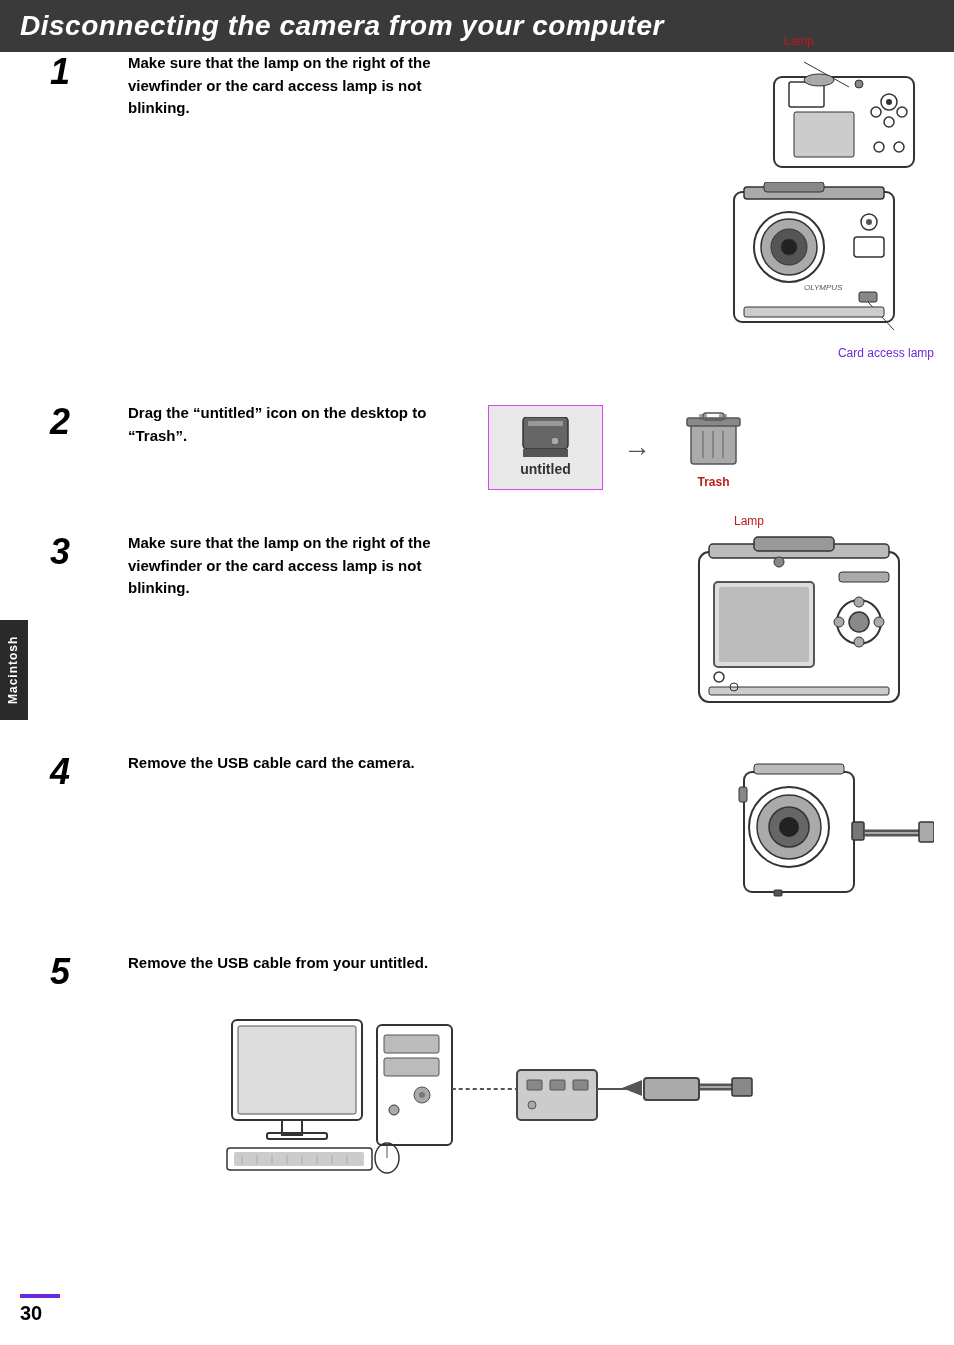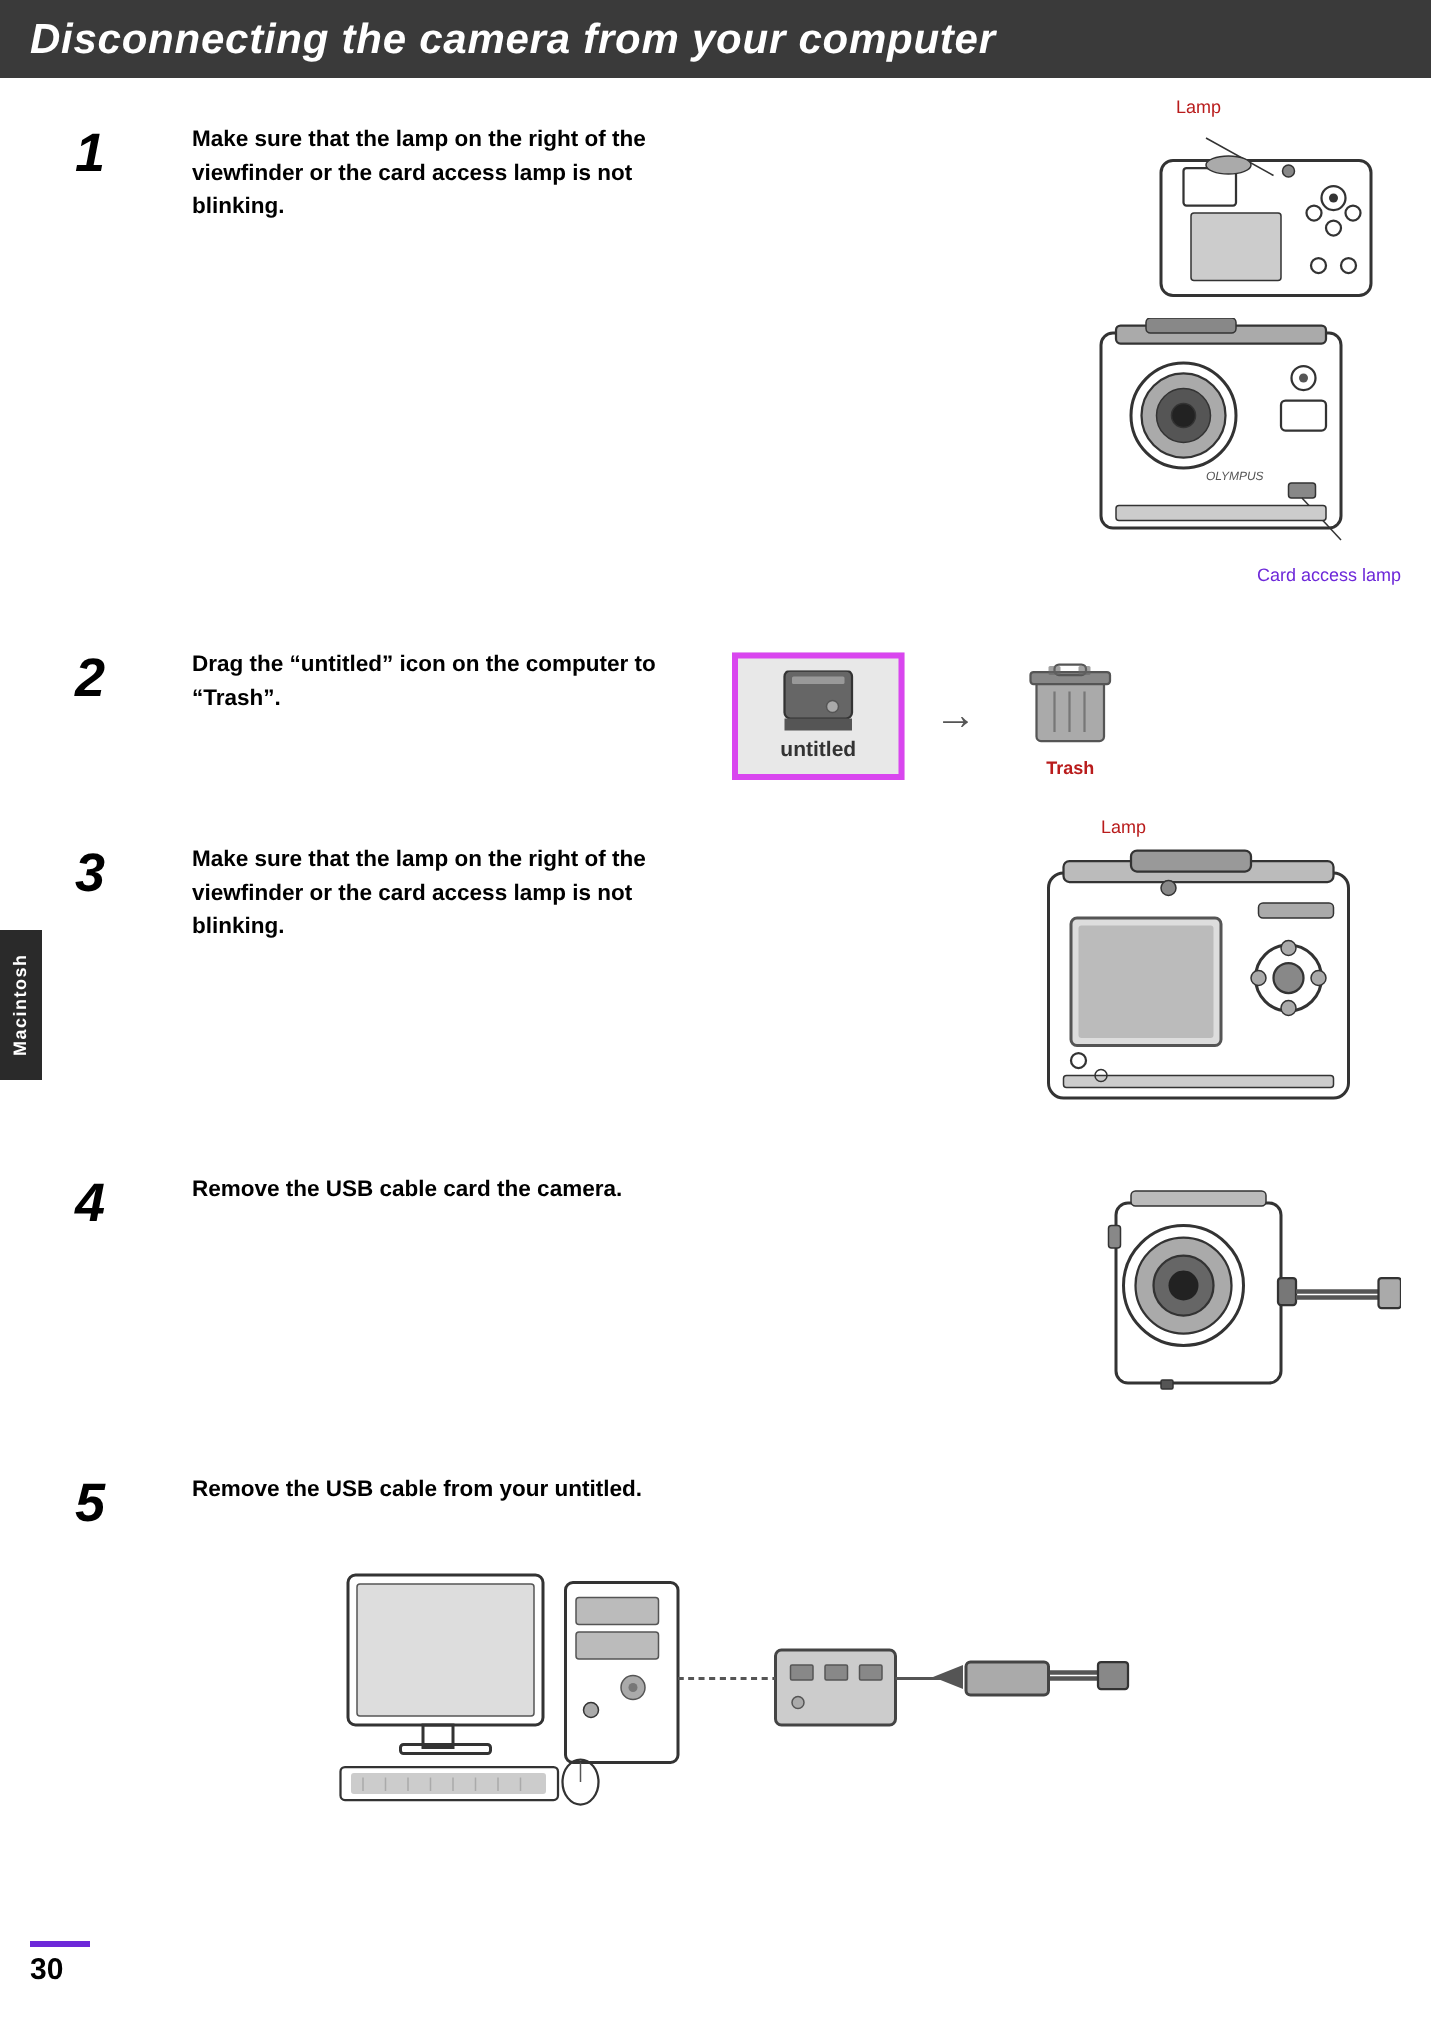--- a/index.html
+++ b/index.html
@@ -15,7 +15,6 @@
     .header-bar {
       background: #3a3a3a;
       padding: 10px 20px 10px 20px;
-      margin-bottom: 30px;
     }
     .header-bar h1 {
       color: #fff;

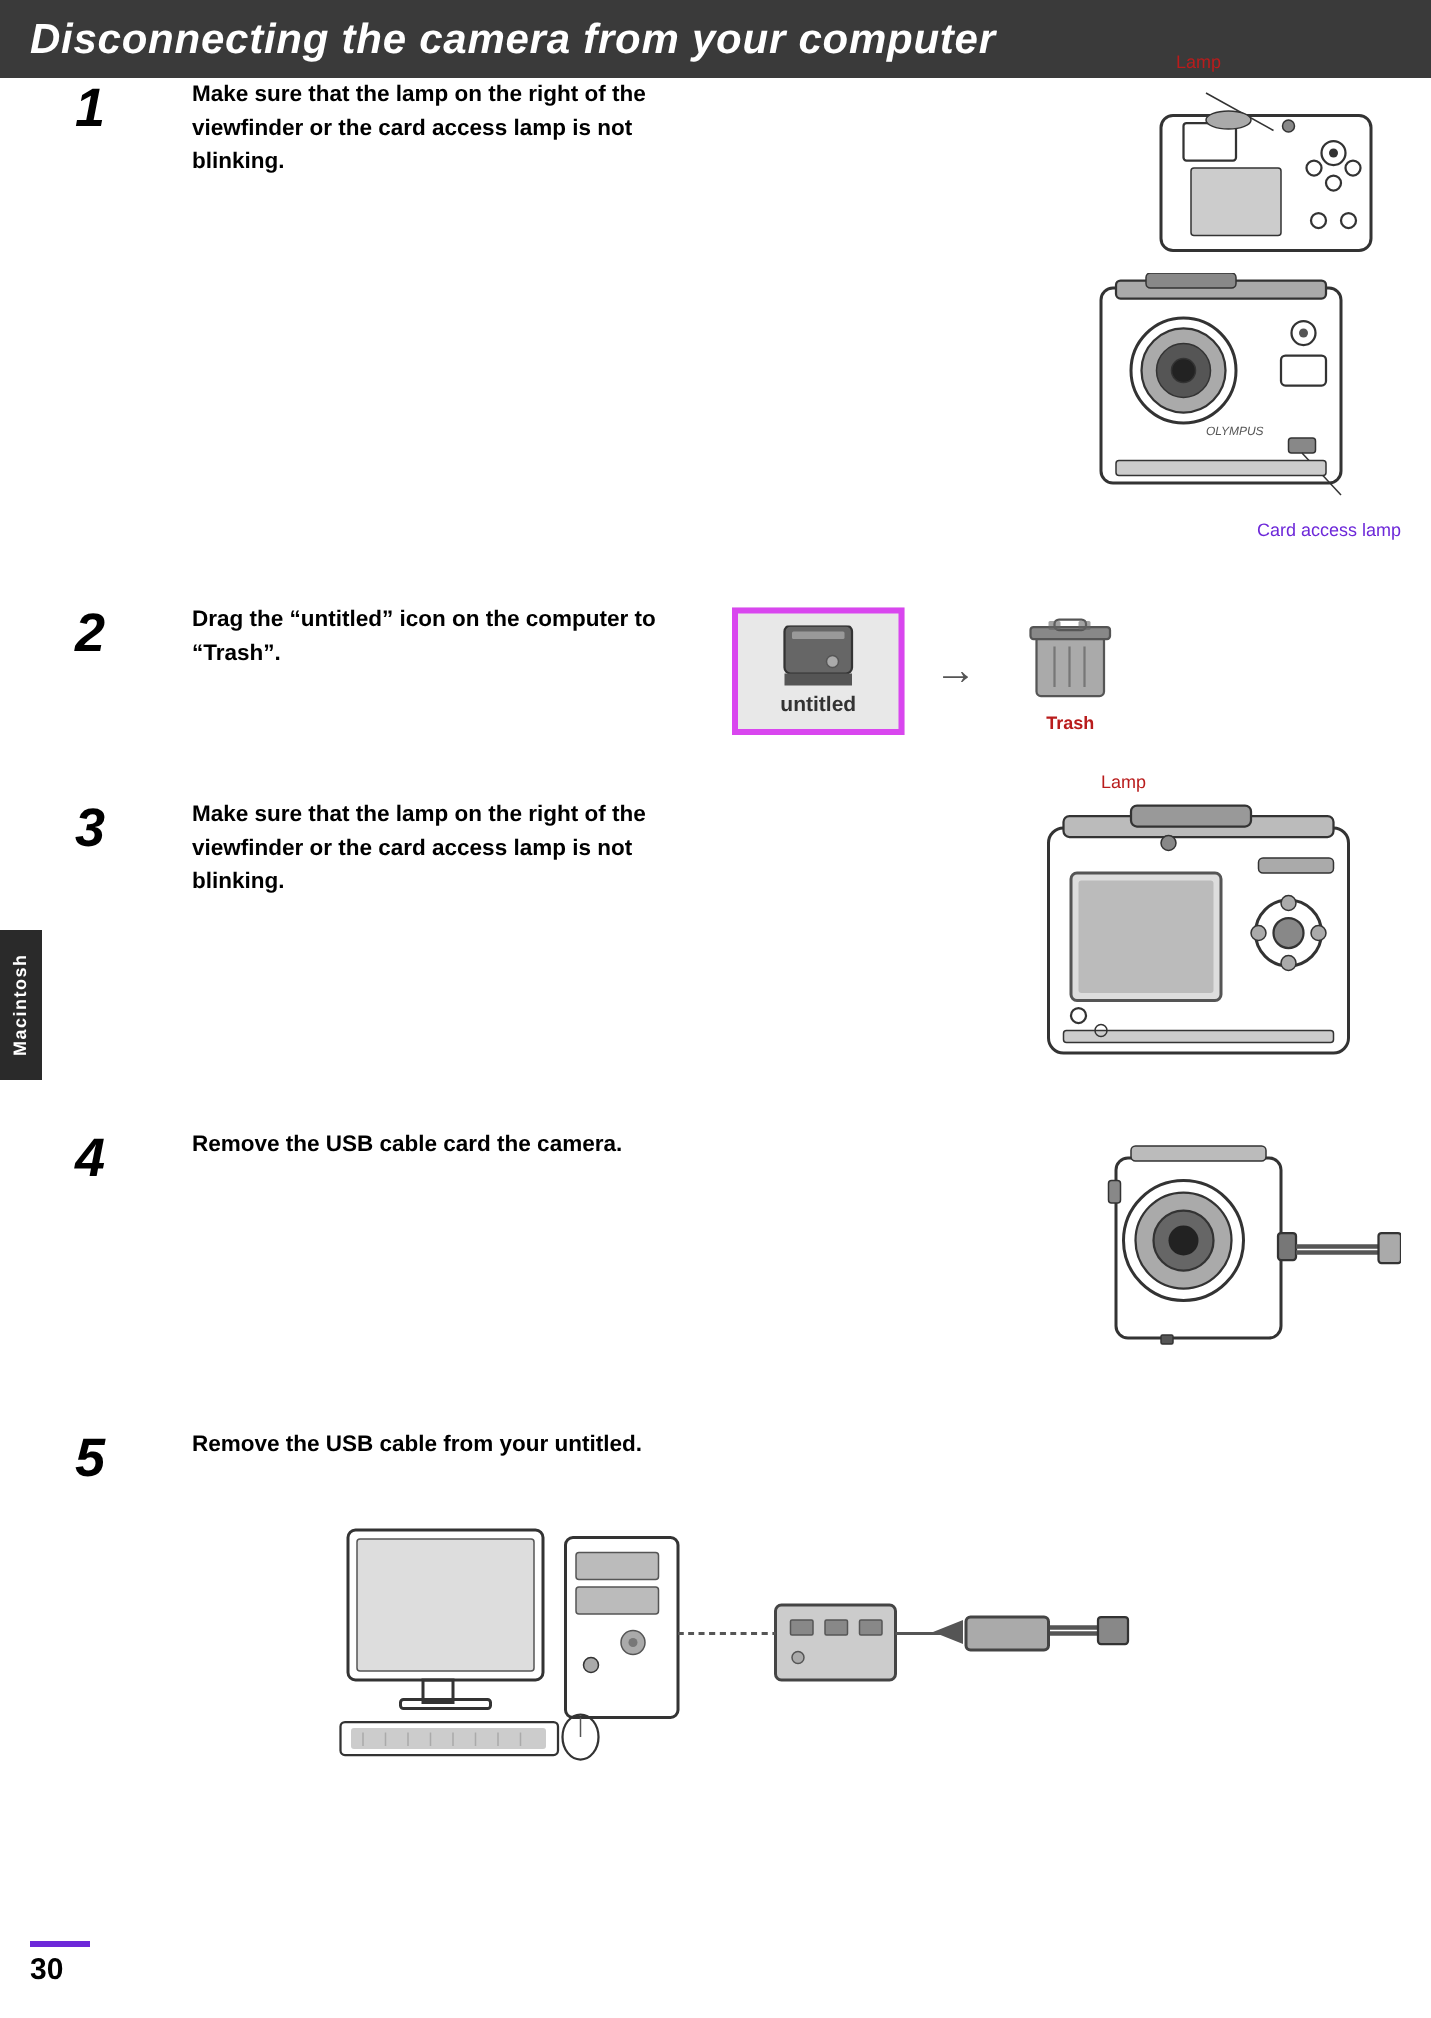--- a/index.html
+++ b/index.html
@@ -251,7 +251,7 @@
 
   <div class="step-row">
     <span class="step-number">2</span>
-    <p class="step-text">Drag the “untitled” icon on the computer to “Trash”.</p>
+    <p class="step-text">Drag the “untitled” icon on the desktop to “Trash”.</p>
     <div class="drag-container">
 
       <div class="untitled-box">

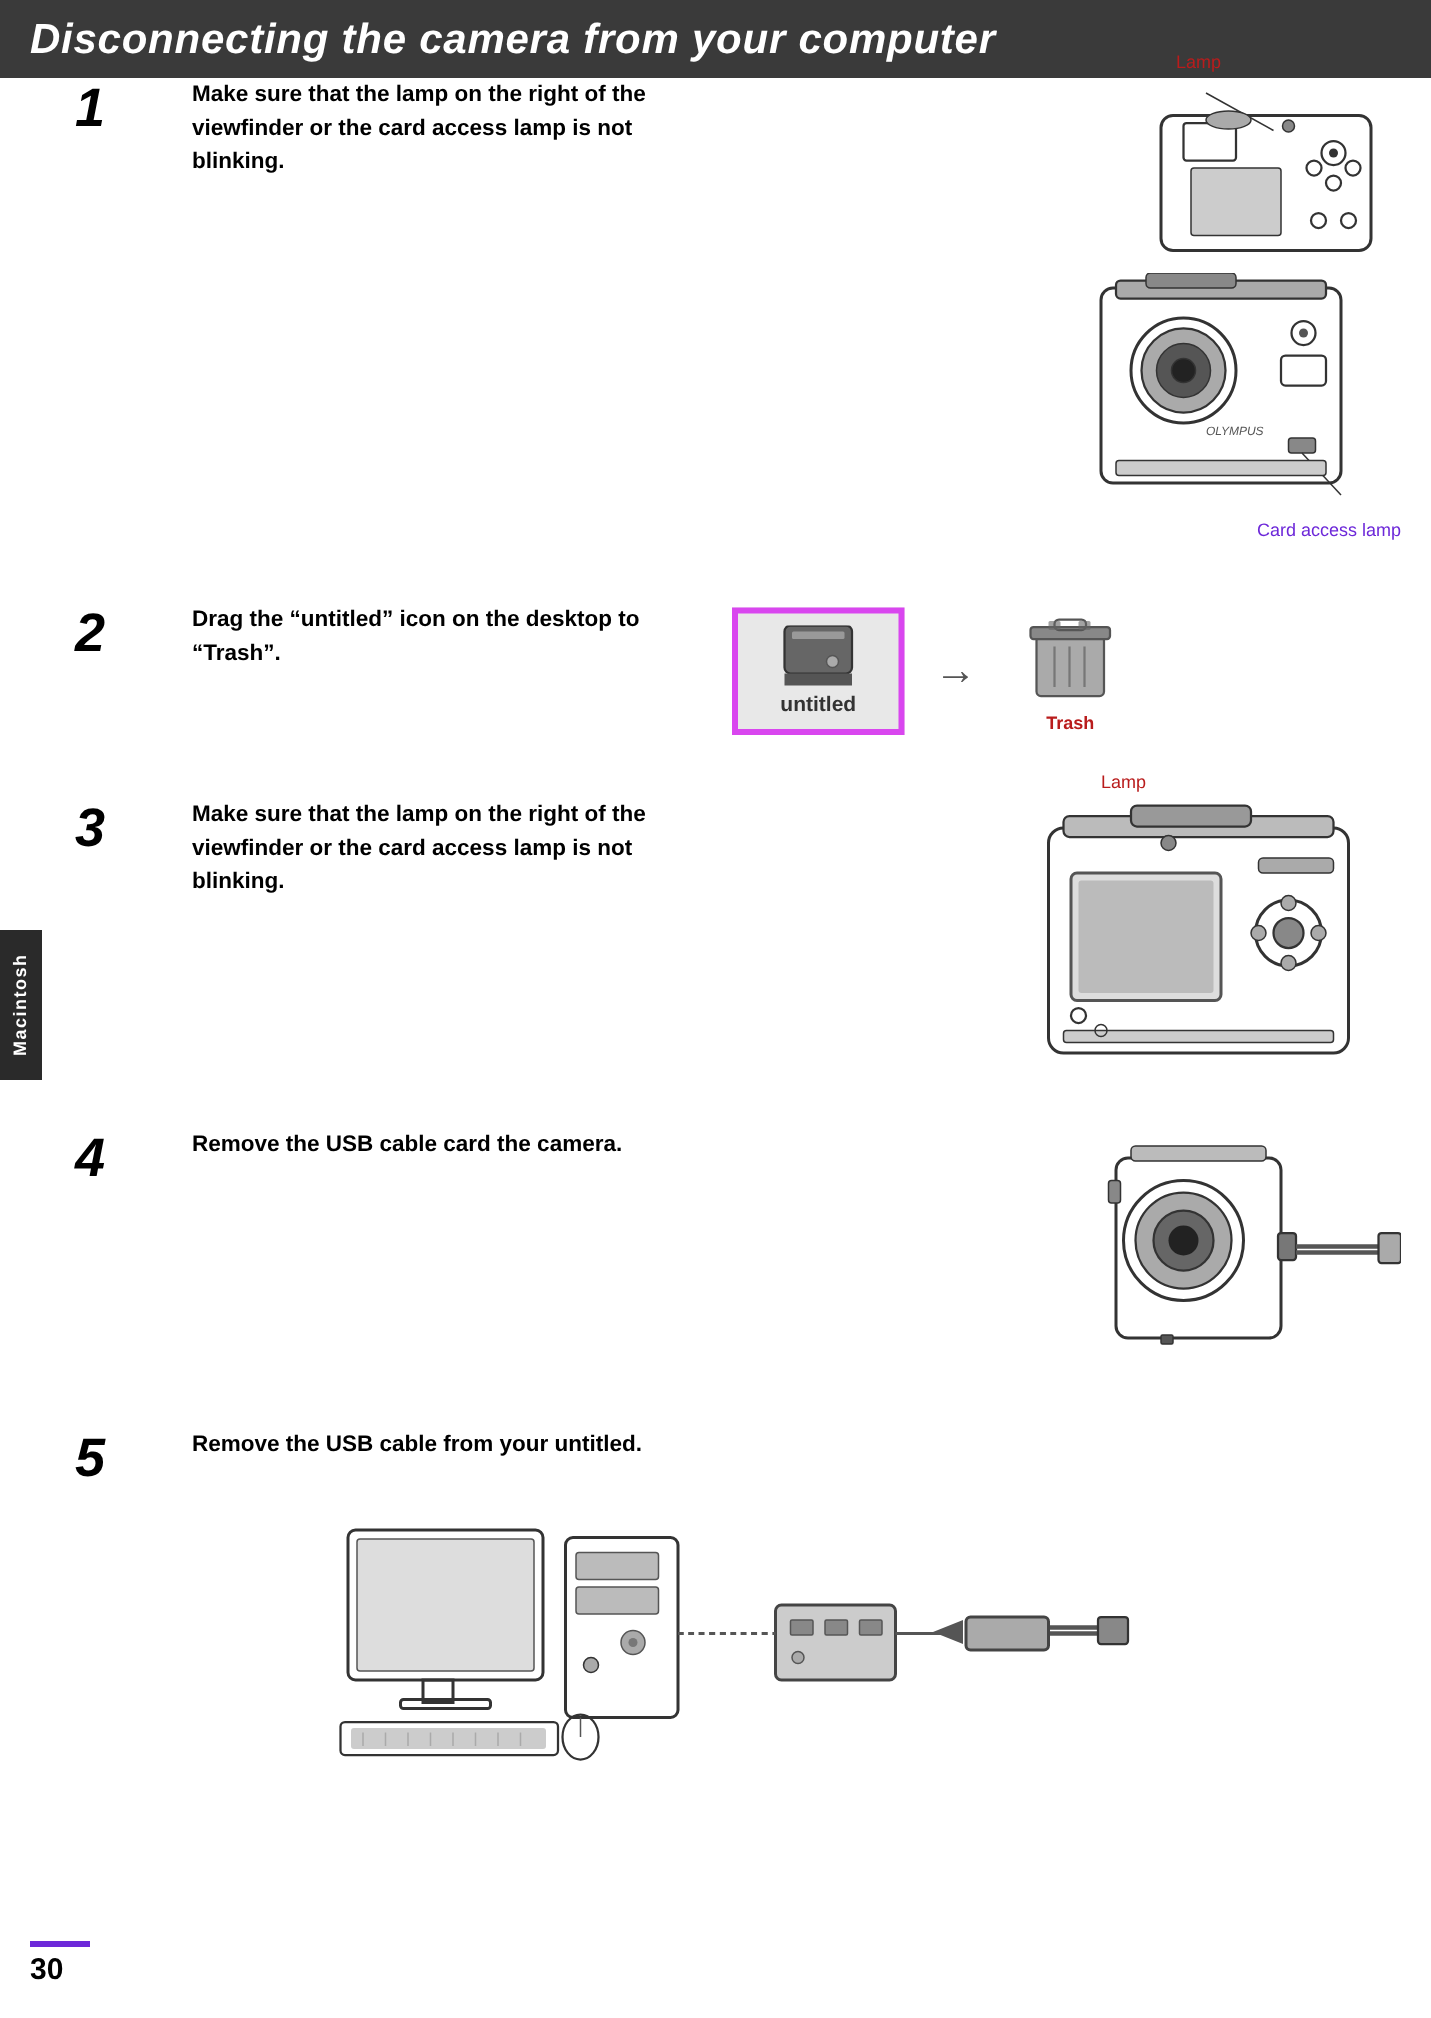--- a/index.html
+++ b/index.html
@@ -112,7 +112,7 @@
     .untitled-box {
       width: 115px;
       height: 85px;
-      border: 4px solid #d946ef;
+      border: 1px solid #d946ef;
       background: #e8e8e8;
       display: flex;
       flex-direction: column;

